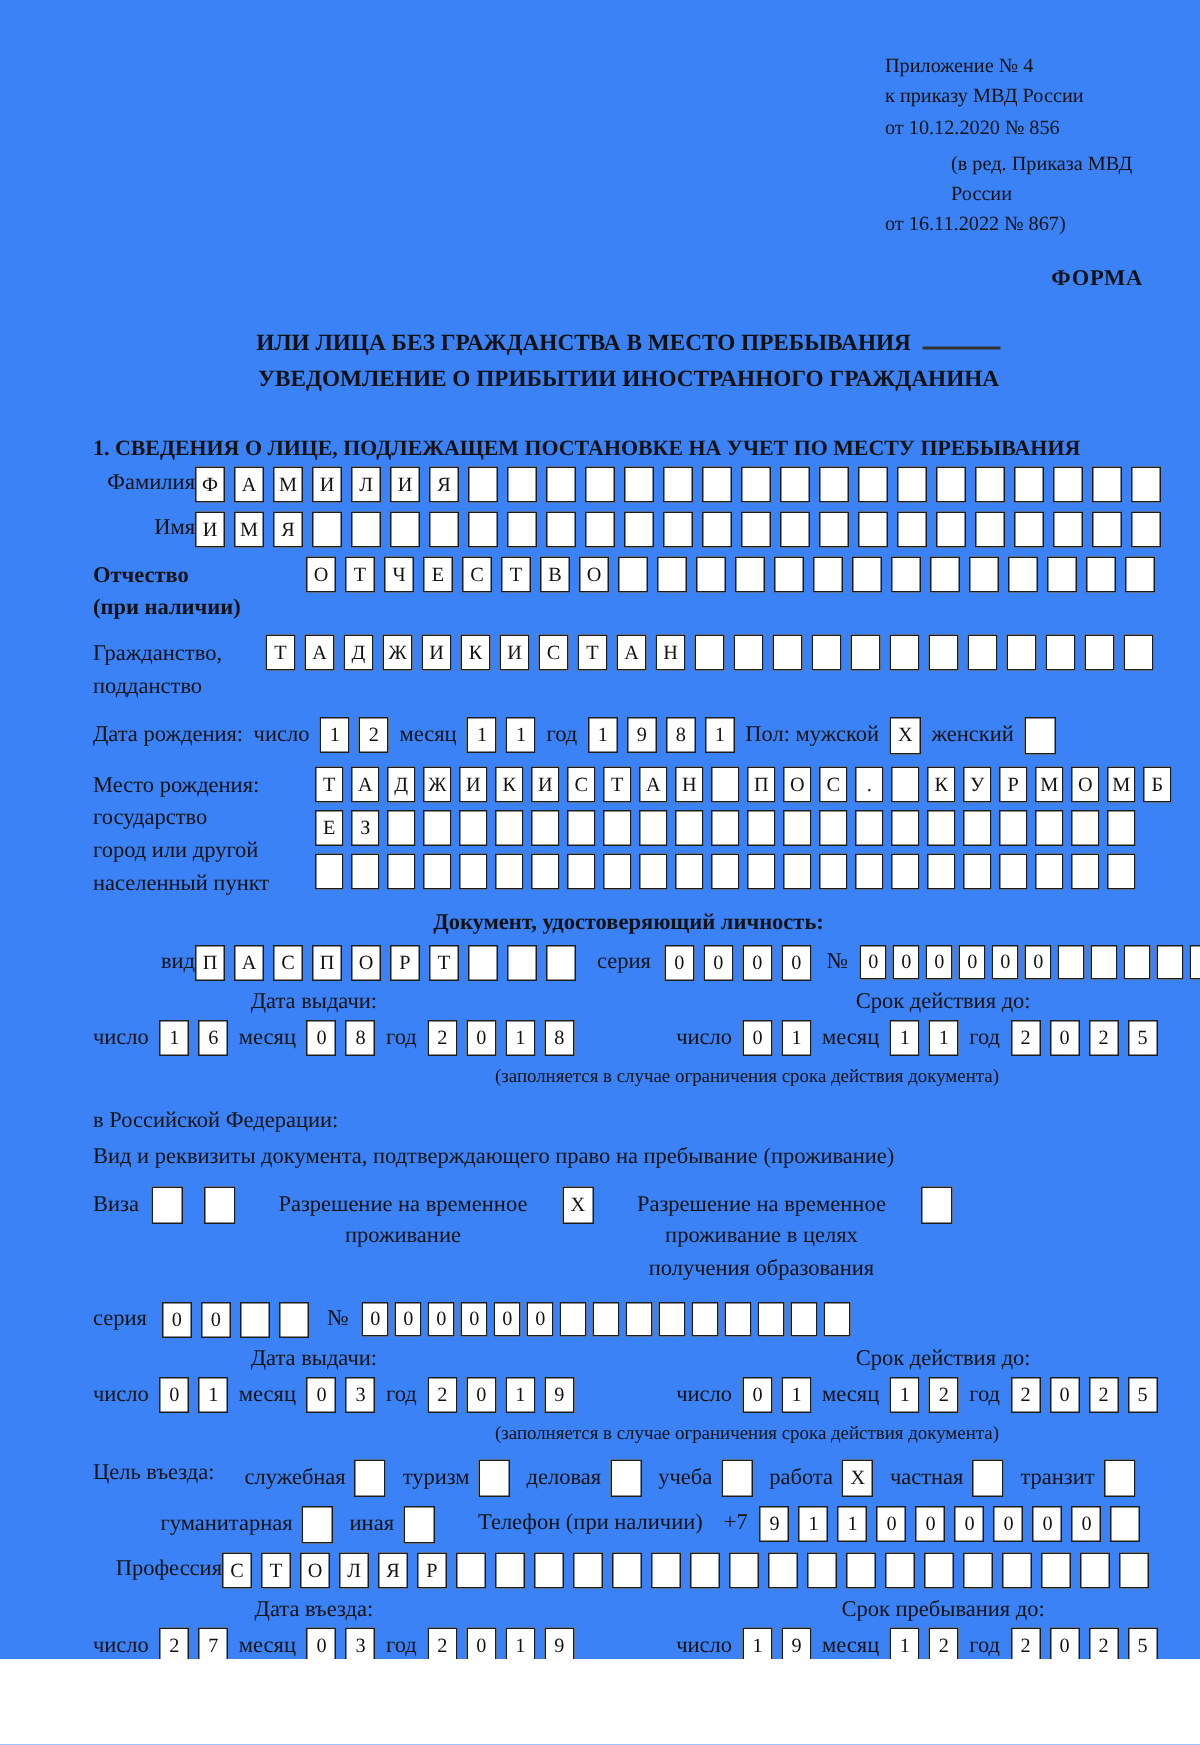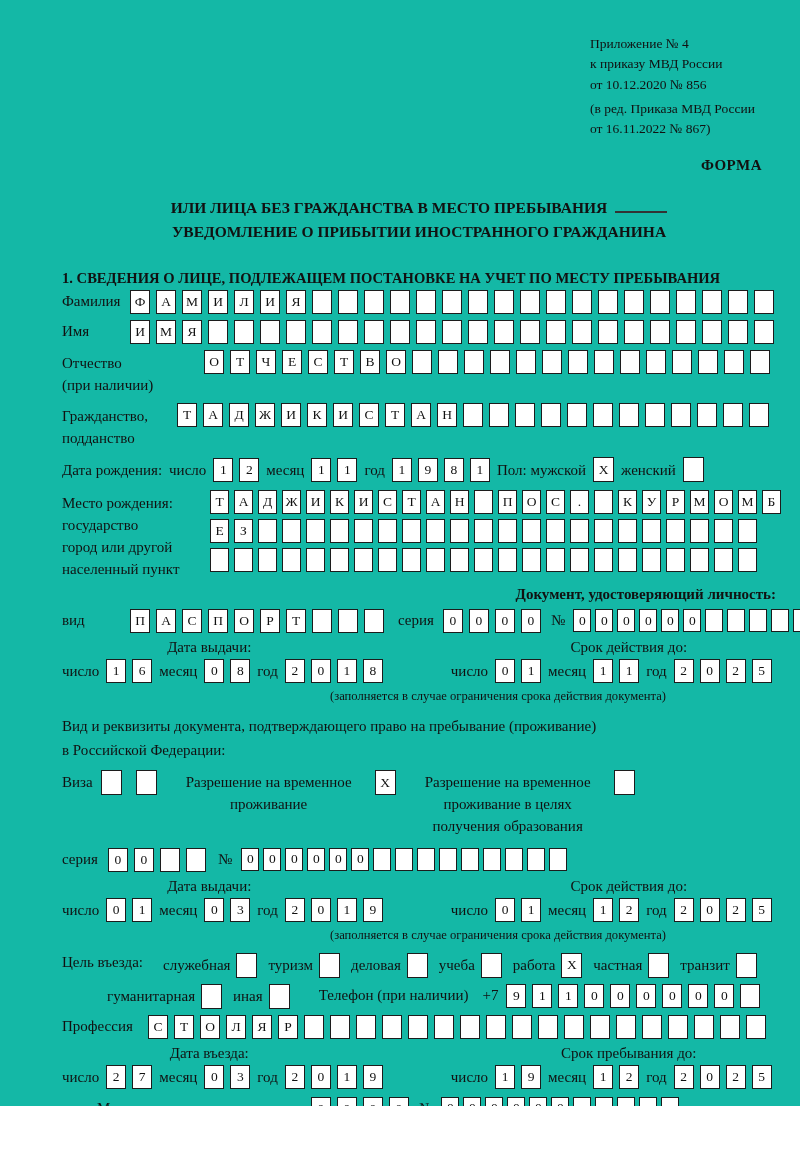--- a/index.html
+++ b/index.html
@@ -5,7 +5,7 @@
   html,body{margin:0;padding:0;background:#fff;}
   .page{width:800px;height:1106px;box-sizing:border-box;padding:34px 24px 16px 62px;
         font-family:"Liberation Serif","DejaVu Serif",serif;color:#111;font-size:15px;
-        position:relative;overflow:hidden;background:#14b8a6;}
+        position:relative;overflow:hidden;background:#3b82f6;}
   
   .hdr{margin-left:auto;width:186px;font-size:13.5px;line-height:1.5;}
   .hdr .rev{margin-top:4px;}

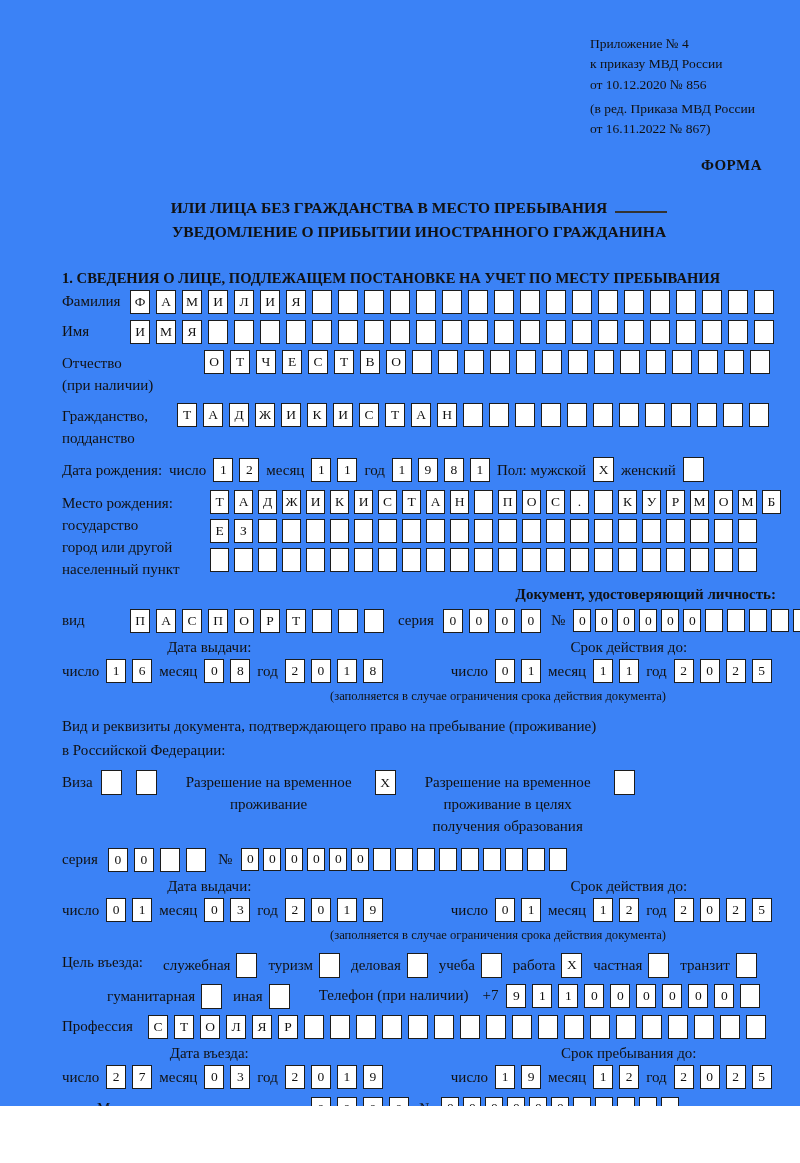--- a/index.html
+++ b/index.html
@@ -8,7 +8,7 @@
         position:relative;overflow:hidden;background:#3b82f6;}
   
   .hdr{margin-left:auto;width:186px;font-size:13.5px;line-height:1.5;}
-  .hdr .rev{margin-top:4px;}
+  .hdr .rev{margin-top:4px;margin-left:44px;}
   .forma{font-weight:bold;text-align:right;padding-right:14px;margin-top:18px;font-size:15px;letter-spacing:.5px;}
   .title{text-align:center;font-weight:bold;font-size:15.5px;margin-top:22px;line-height:1.55;}
   .blank{display:inline-block;width:52px;border-bottom:2px solid #333;height:14px;margin-left:8px;}

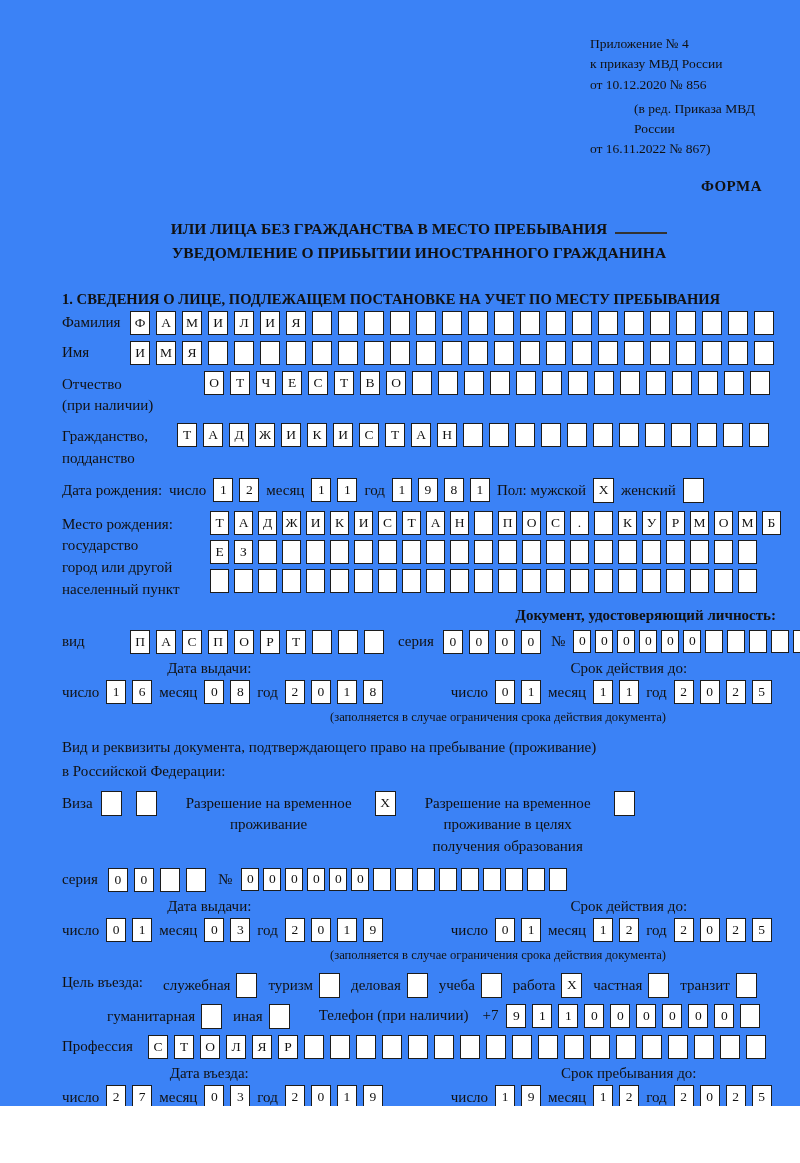--- a/index.html
+++ b/index.html
@@ -15,7 +15,7 @@
   .sect{font-weight:bold;font-size:14.6px;margin-top:26px;margin-bottom:3px;}
   
   .frow{display:flex;align-items:flex-start;margin-bottom:6px;}
-  .lbl{padding-top:3px;flex:0 0 auto;}
+  .lbl{padding-top:3px;flex:0 0 auto;text-align:right;}
   .lblcol{flex:0 0 auto;line-height:1.45;padding-top:3px;}
   .w68{width:68px;} .w140{width:142px;} .w115{width:115px;} .w148{width:148px;} .w122{width:122px;}
   .boxes{display:inline-flex;gap:6px;flex:0 0 auto;}

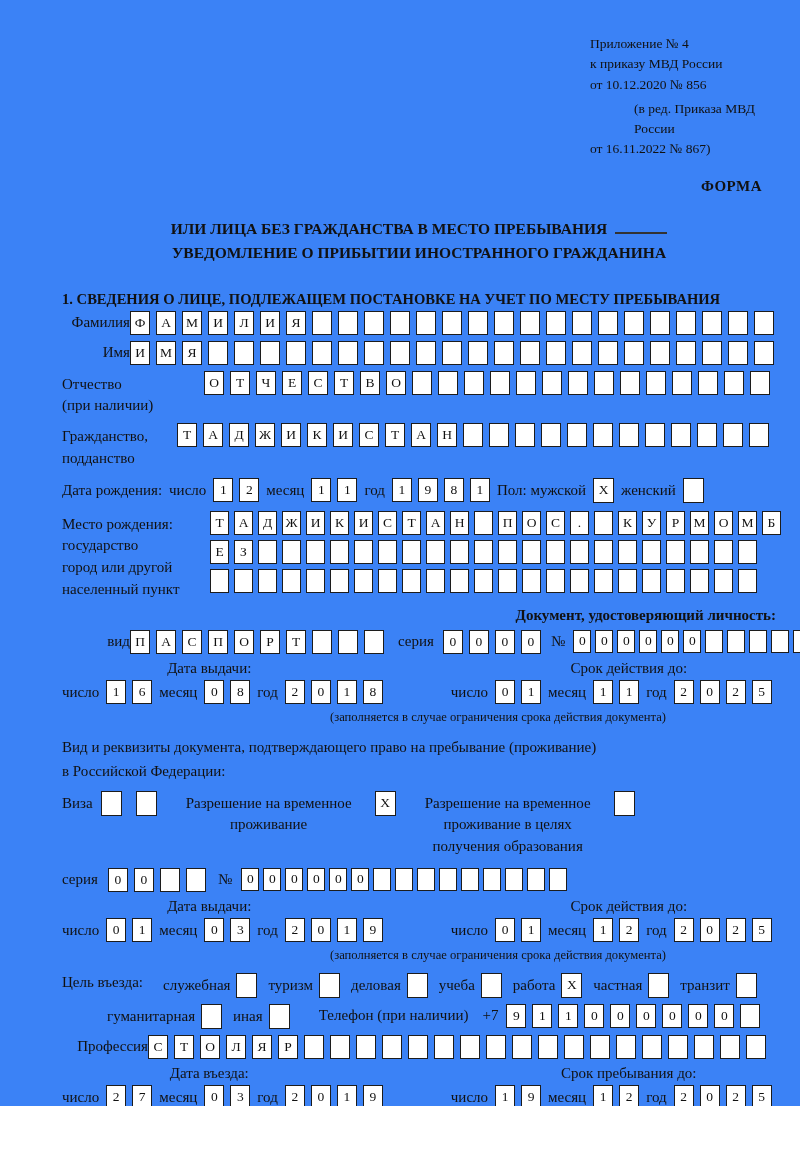--- a/index.html
+++ b/index.html
@@ -17,7 +17,7 @@
   .frow{display:flex;align-items:flex-start;margin-bottom:6px;}
   .lbl{padding-top:3px;flex:0 0 auto;text-align:right;}
   .lblcol{flex:0 0 auto;line-height:1.45;padding-top:3px;}
-  .w68{width:68px;} .w140{width:142px;} .w115{width:115px;} .w148{width:148px;} .w122{width:122px;}
+  .w68{width:68px;} .w140{width:142px;font-weight:bold;} .w115{width:115px;} .w148{width:148px;} .w122{width:122px;}
   .boxes{display:inline-flex;gap:6px;flex:0 0 auto;}
   .cell{box-sizing:border-box;width:20px;height:24px;border:1.6px solid #1c1c1c;display:inline-flex;
         align-items:center;justify-content:center;font-size:13.5px;background:#fff;flex:0 0 auto;}

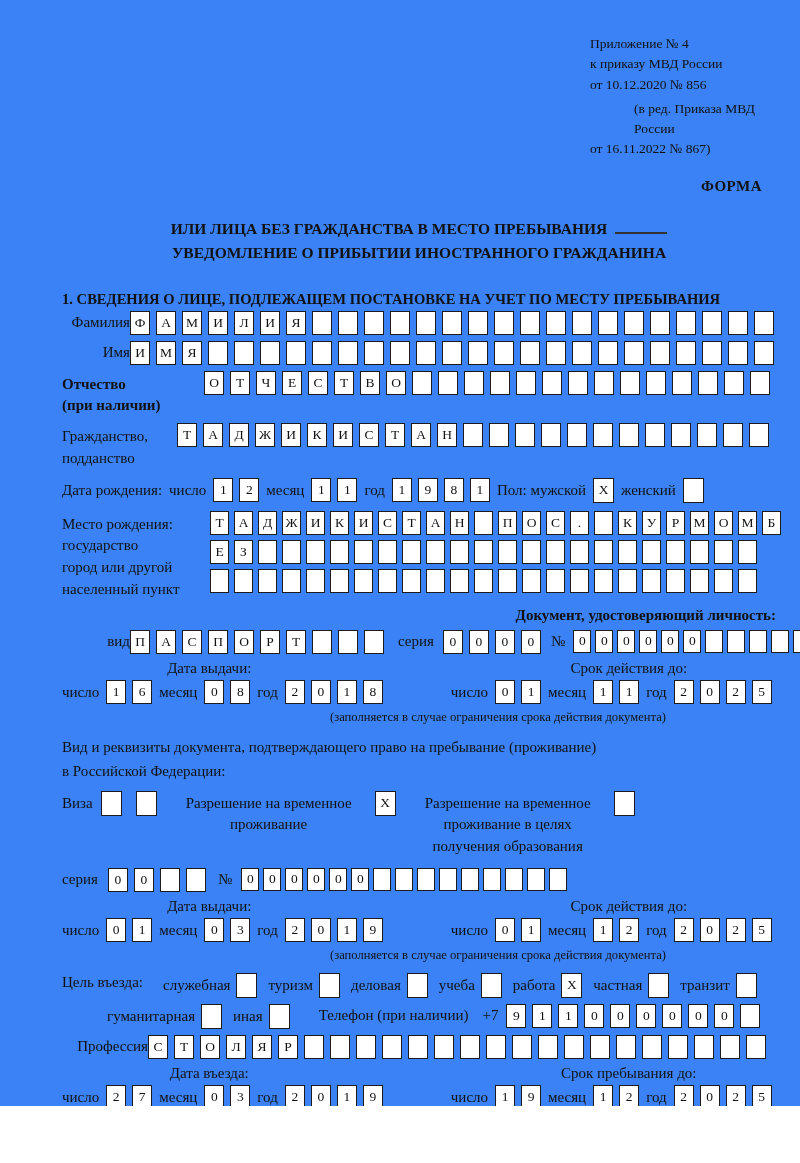--- a/index.html
+++ b/index.html
@@ -25,7 +25,7 @@
   .tight{gap:4px;} .tight .cell{width:18px;height:23px;}
   .cbx .cell{width:21px;height:25px;}
   .stack{display:flex;flex-direction:column;gap:5px;}
-  .dochdr{text-align:right;font-weight:bold;margin:4px 0 6px 0;}
+  .dochdr{text-align:center;font-weight:bold;margin:4px 0 6px 0;}
   .dhead{display:flex;margin-bottom:3px;gap:20px;}
   .dhead .dh-l{width:300px;text-align:center;}
   .dhead .dh-r{width:300px;text-align:center;margin-left:105px;}

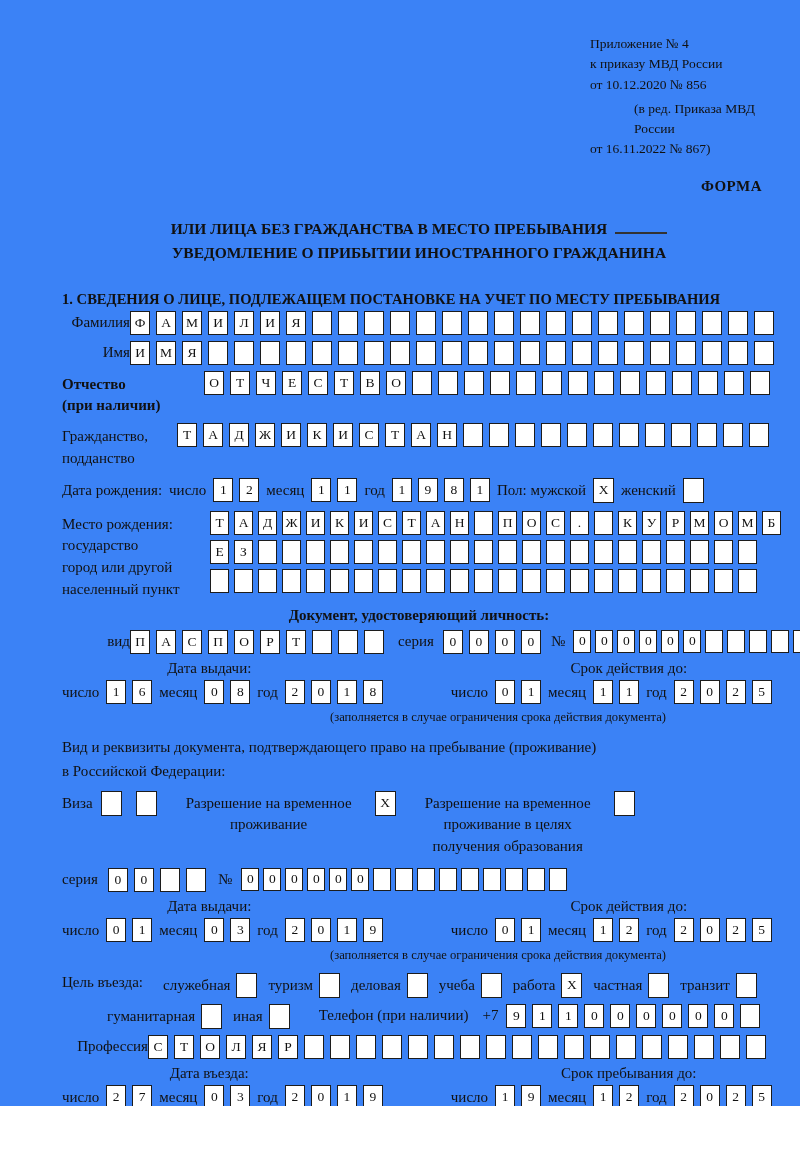--- a/index.html
+++ b/index.html
@@ -394,8 +394,8 @@
   <div class="note-right">(заполняется в случае ограничения срока действия документа)</div>
 
   <div class="intro">
+    <div>в Российской Федерации:</div>
     <div>Вид и реквизиты документа, подтверждающего право на пребывание (проживание)</div>
-    <div>в Российской Федерации:</div>
   </div>
 
   <div class="frow mb10">

